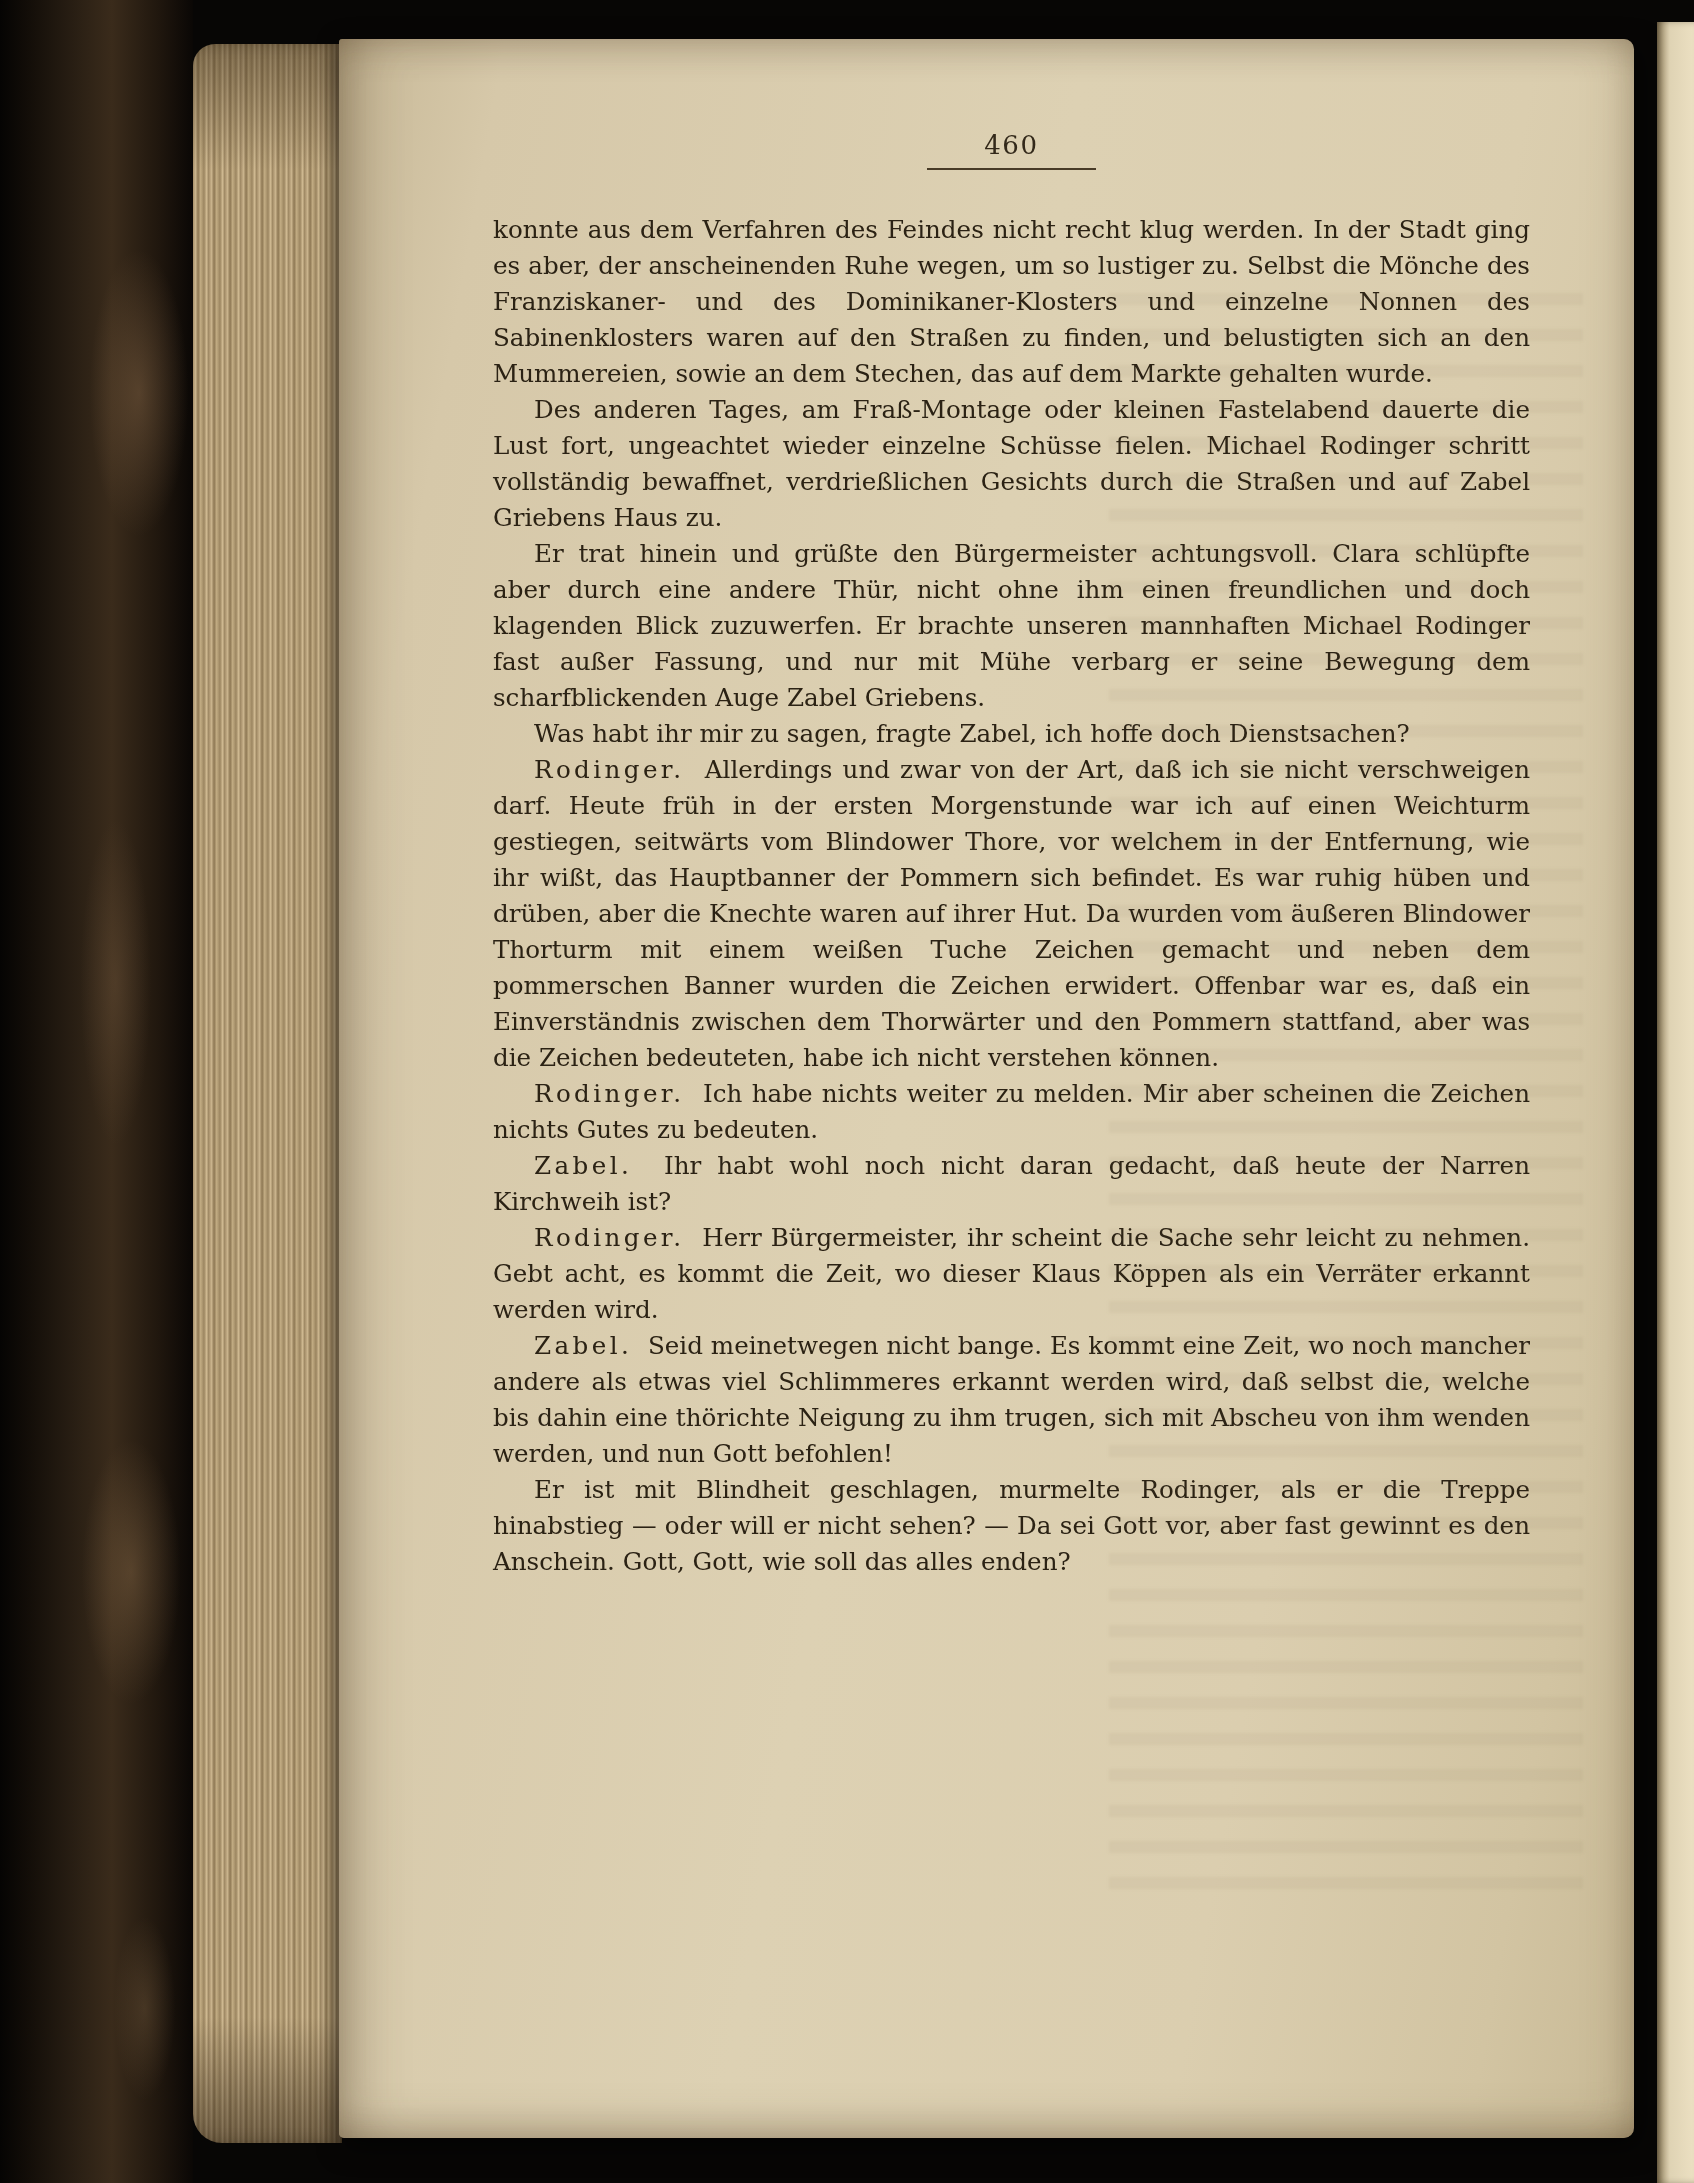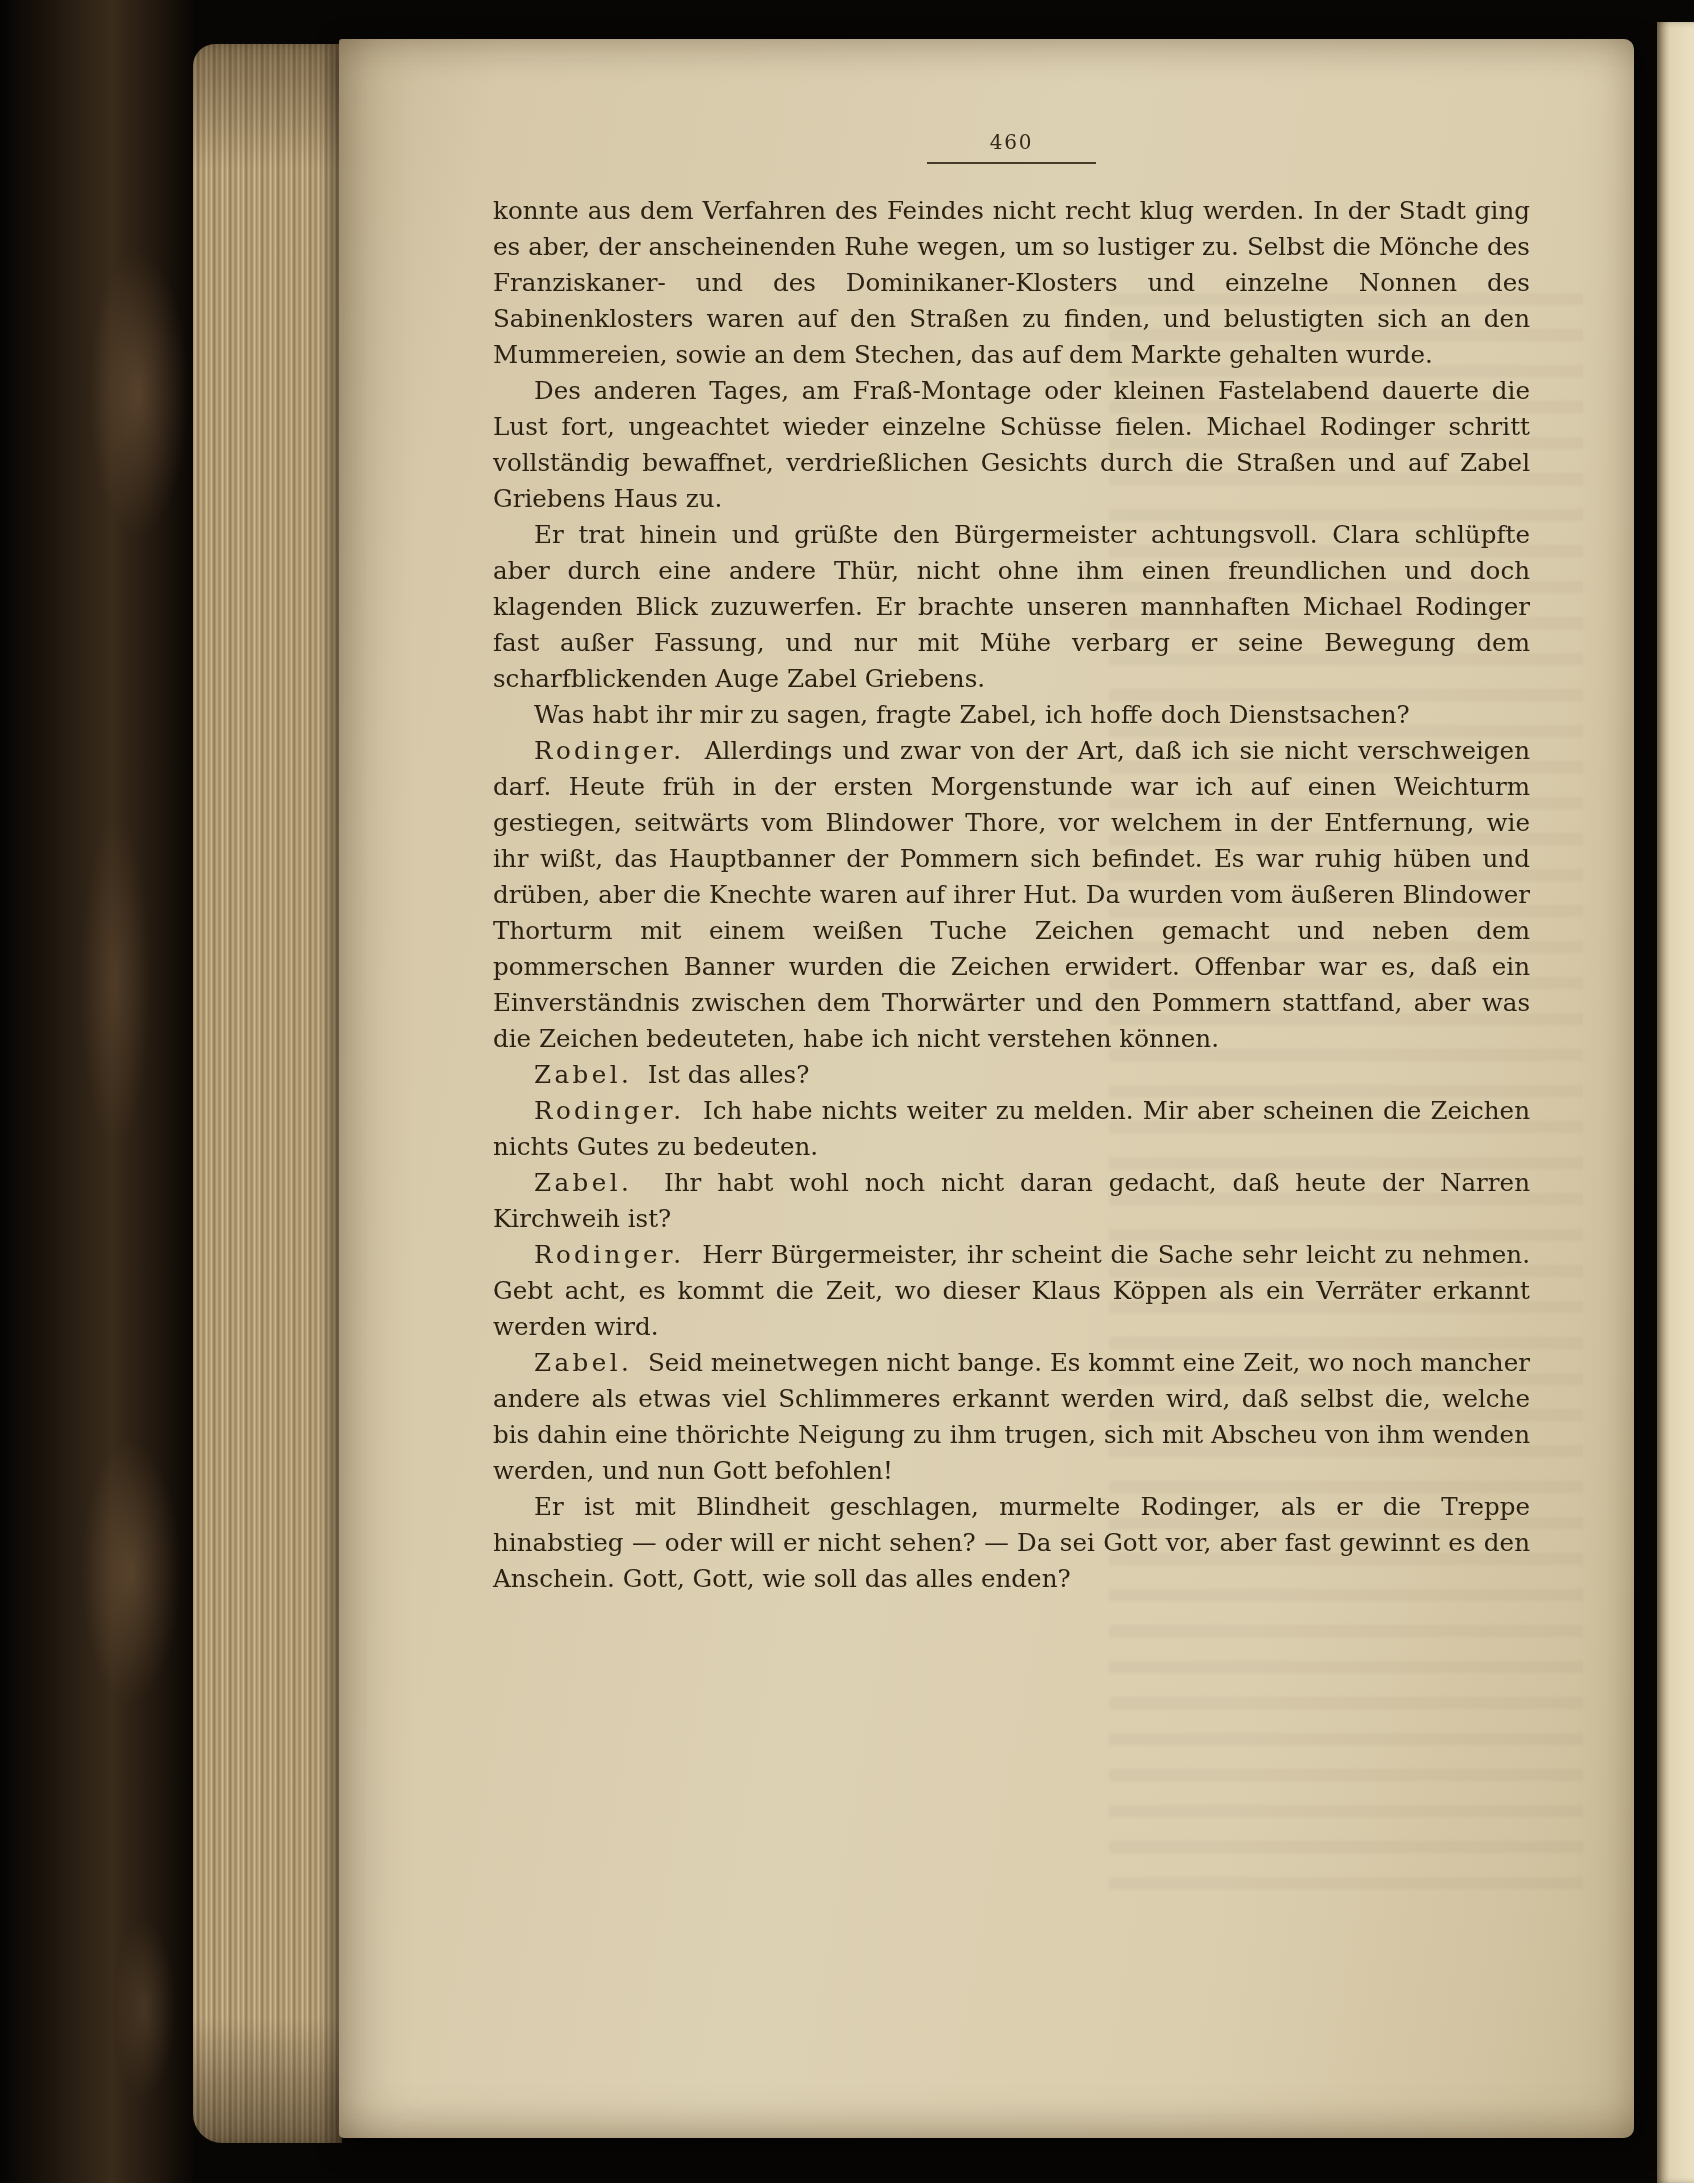--- a/index.html
+++ b/index.html
@@ -89,9 +89,9 @@
   }
   .page-number {
     width: 169px;
-    margin: 0 auto 29px auto;
+    margin: 0 auto 42px auto;
     text-align: center;
-    font-size: 20px;
+    font-size: 26px;
     letter-spacing: 1.7px;
     color: #33291a;
     border-bottom: 2.5px solid #483b27;

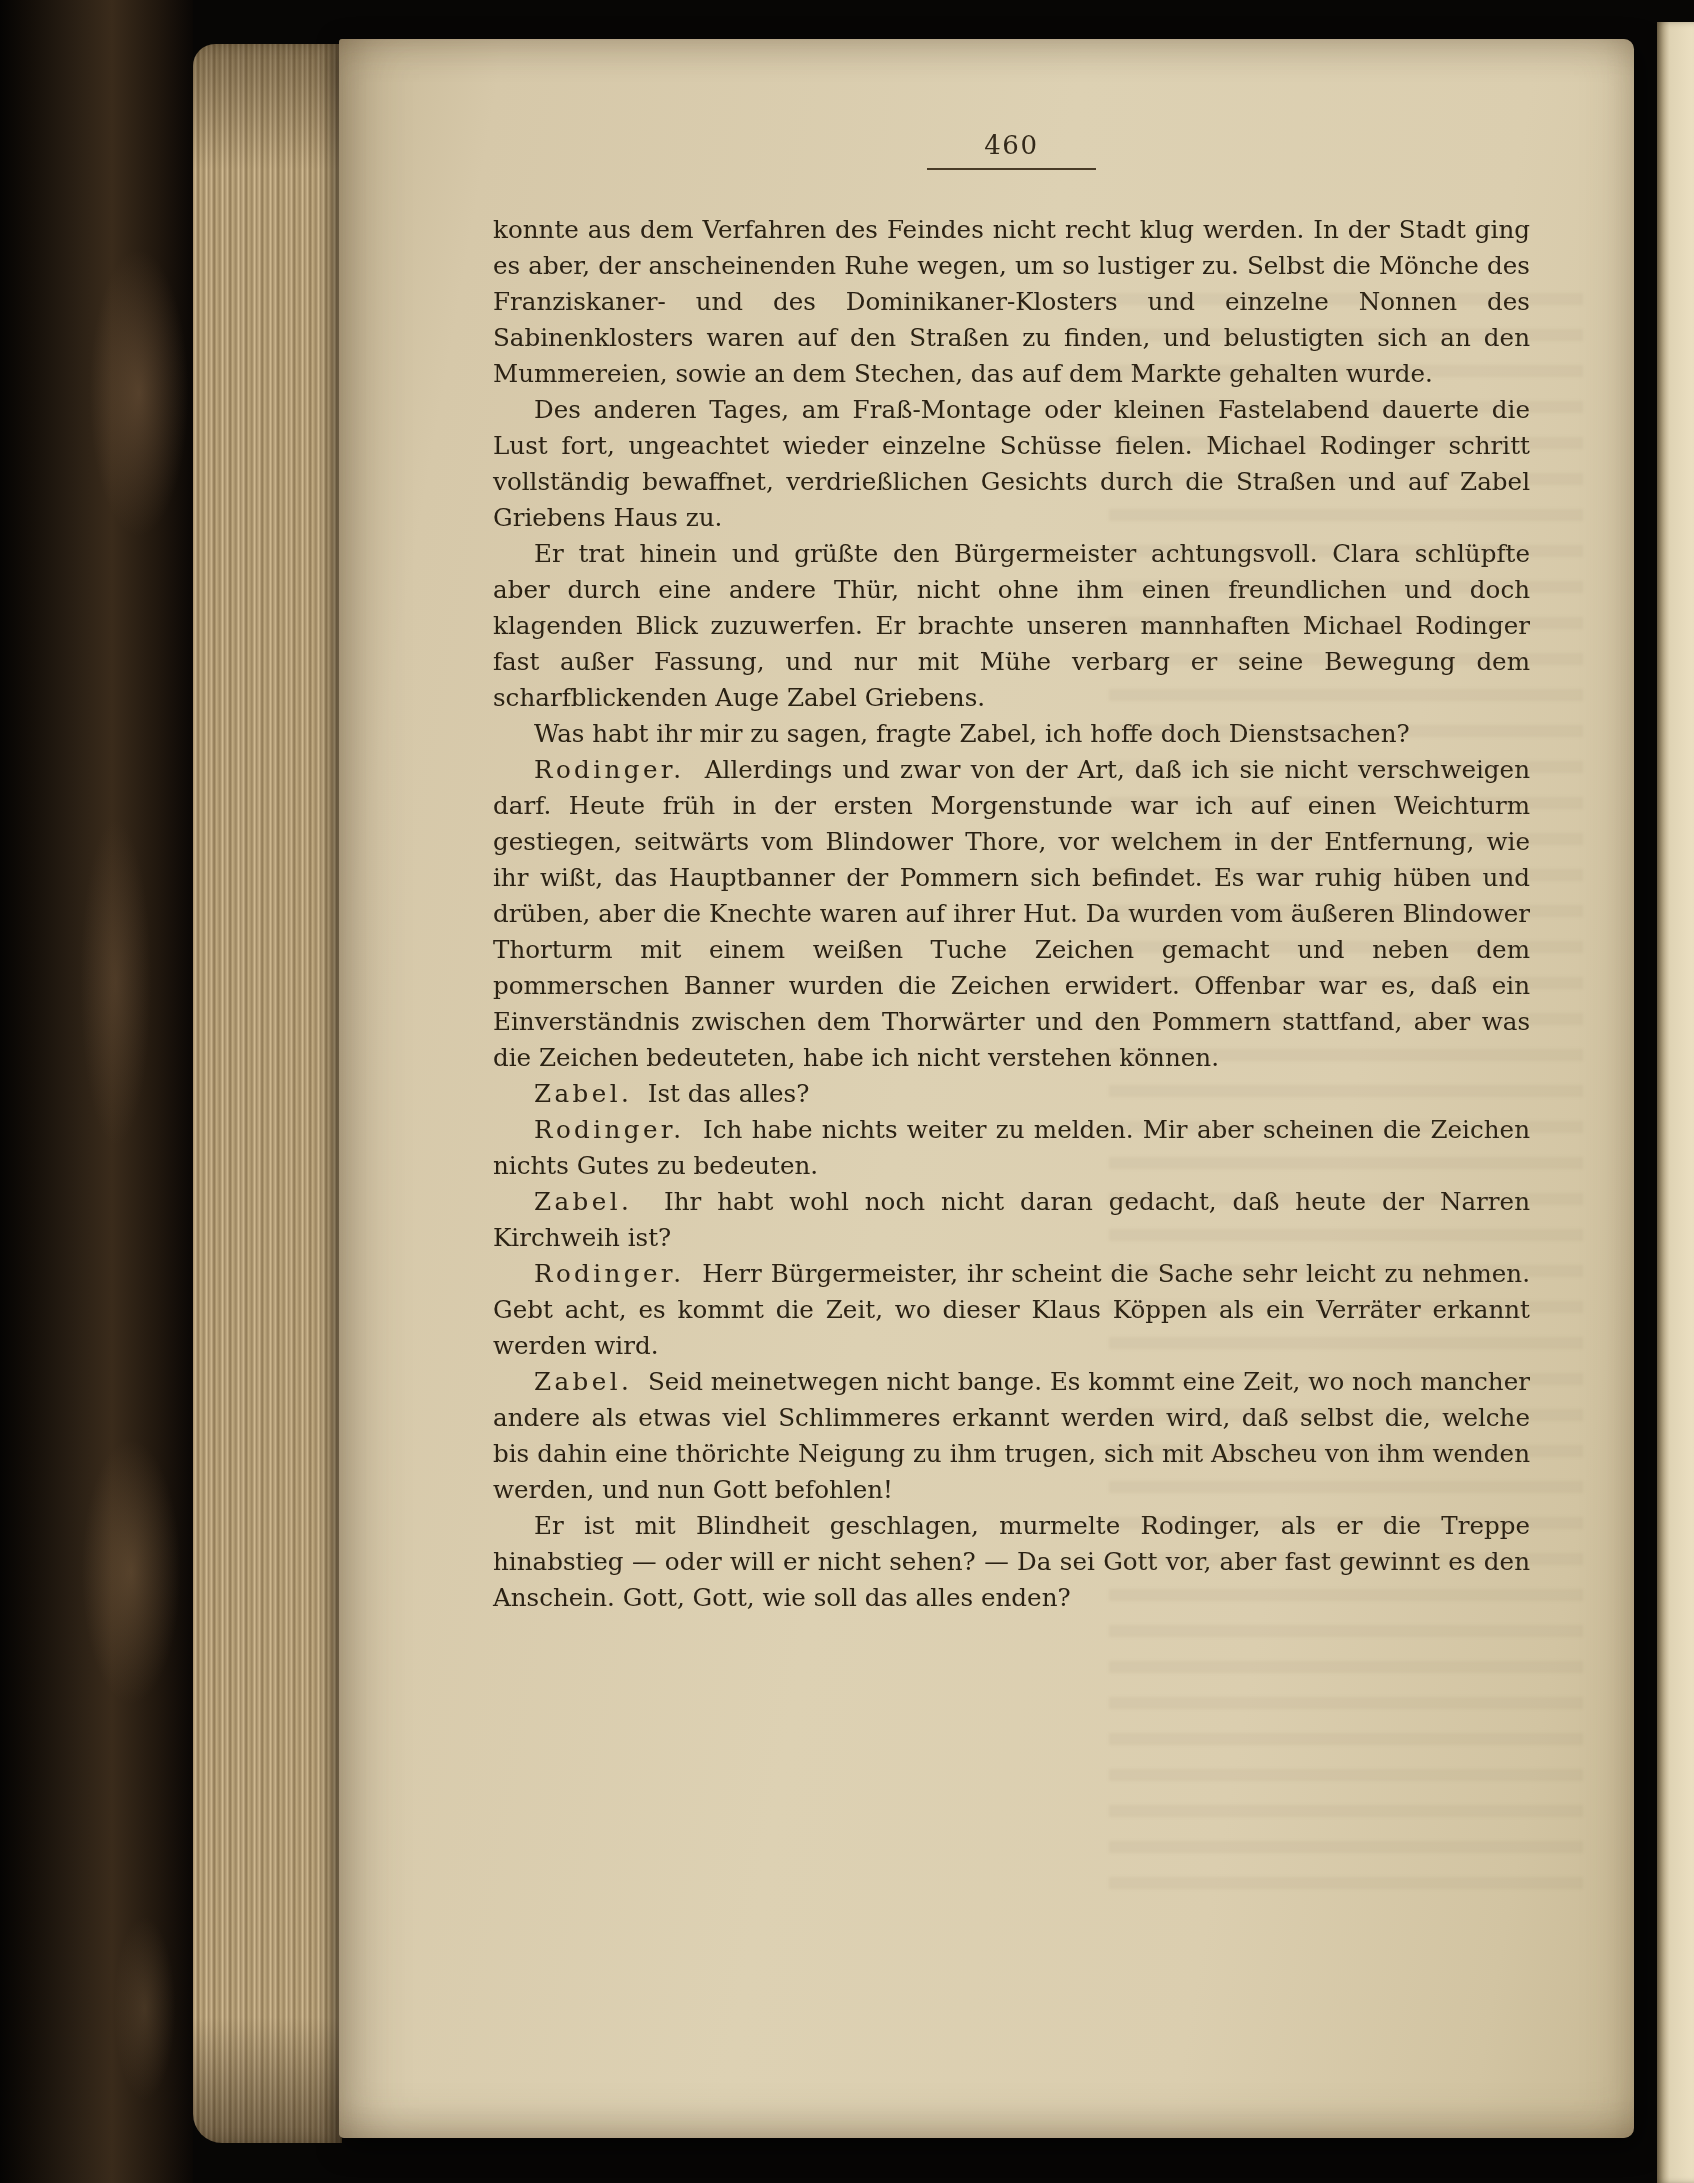--- a/index.html
+++ b/index.html
@@ -127,7 +127,6 @@
           <p class="indent">Er trat hinein und grüßte den Bürgermeister achtungsvoll. Clara schlüpfte aber durch eine andere Thür, nicht ohne ihm einen freundlichen und doch klagenden Blick zuzuwerfen. Er brachte unseren mannhaften Michael Rodinger fast außer Fassung, und nur mit Mühe verbarg er seine Bewegung dem scharfblickenden Auge Zabel Griebens.</p>
           <p class="indent">Was habt ihr mir zu sagen, fragte Zabel, ich hoffe doch Dienstsachen?</p>
           <p class="indent"><span class="speaker">Rodinger.</span>&nbsp;&nbsp;Allerdings und zwar von der Art, daß ich sie nicht verschweigen darf. Heute früh in der ersten Morgenstunde war ich auf einen Weichturm gestiegen, seitwärts vom Blindower Thore, vor welchem in der Entfernung, wie ihr wißt, das Hauptbanner der Pommern sich befindet. Es war ruhig hüben und drüben, aber die Knechte waren auf ihrer Hut. Da wurden vom äußeren Blindower Thorturm mit einem weißen Tuche Zeichen gemacht und neben dem pommerschen Banner wurden die Zeichen erwidert. Offenbar war es, daß ein Einverständnis zwischen dem Thorwärter und den Pommern stattfand, aber was die Zeichen bedeuteten, habe ich nicht verstehen können.</p>
-          <p class="indent"><span class="speaker">Zabel.</span>&nbsp;&nbsp;Ist das alles?</p>
           <p class="indent"><span class="speaker">Rodinger.</span>&nbsp;&nbsp;Ich habe nichts weiter zu melden. Mir aber scheinen die Zeichen nichts Gutes zu bedeuten.</p>
           <p class="indent"><span class="speaker">Zabel.</span>&nbsp;&nbsp;Ihr habt wohl noch nicht daran gedacht, daß heute der Narren Kirchweih ist?</p>
           <p class="indent"><span class="speaker">Rodinger.</span>&nbsp;&nbsp;Herr Bürgermeister, ihr scheint die Sache sehr leicht zu nehmen. Gebt acht, es kommt die Zeit, wo dieser Klaus Köppen als ein Verräter erkannt werden wird.</p>

